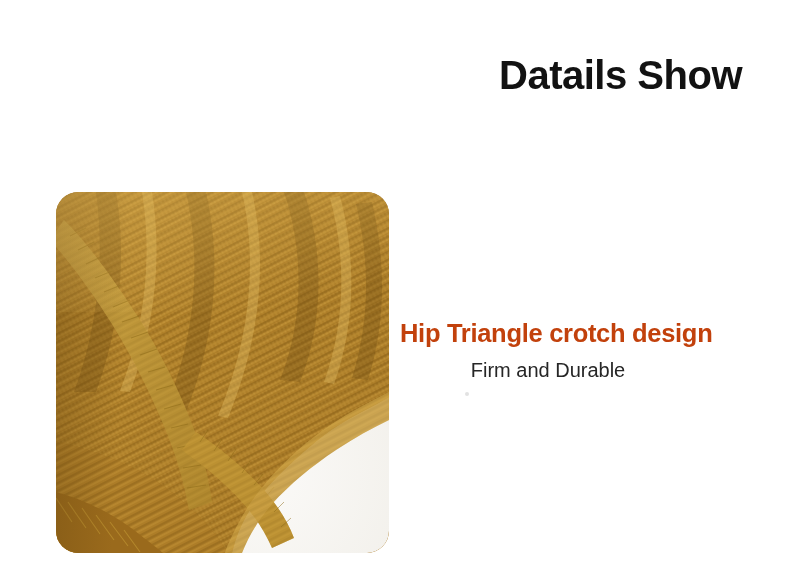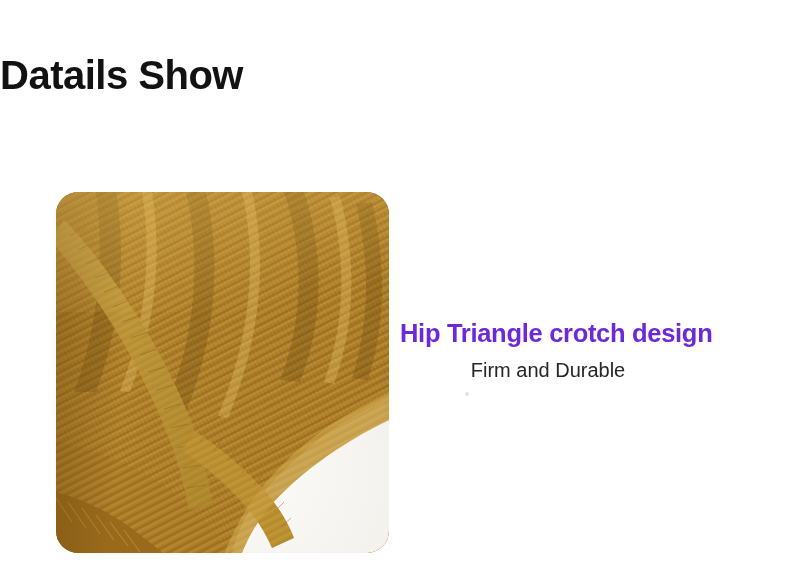--- a/index.html
+++ b/index.html
@@ -30,7 +30,7 @@
     left: 0;
     top: 53px;
     width: 742px;
-    text-align: left;
+    text-align: right;
     font-size: 40px;
     font-weight: bold;
     letter-spacing: -0.5px;

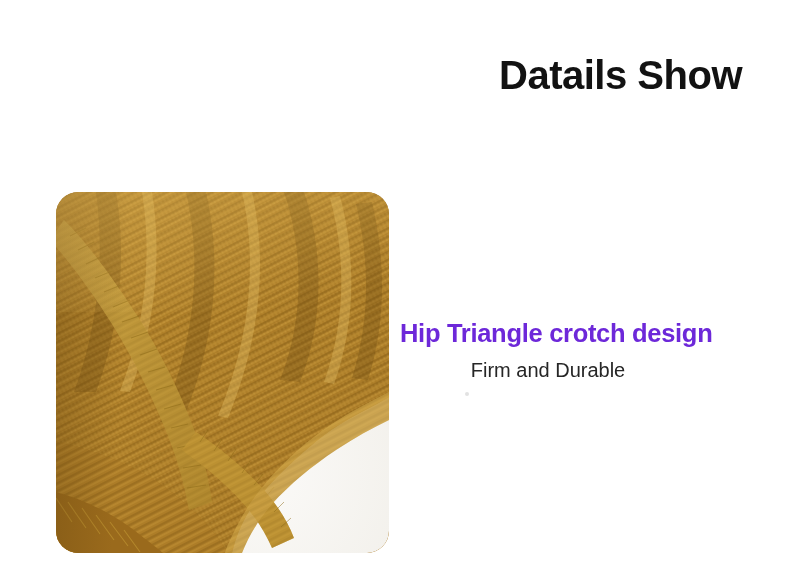--- a/index.html
+++ b/index.html
@@ -66,7 +66,7 @@
   .feature-heading {
     font-size: 25.5px;
     font-weight: bold;
-    color: #6d28d9;
+    color: #c2410c;
     letter-spacing: -0.3px;
     line-height: 1.2;
     white-space: nowrap;

